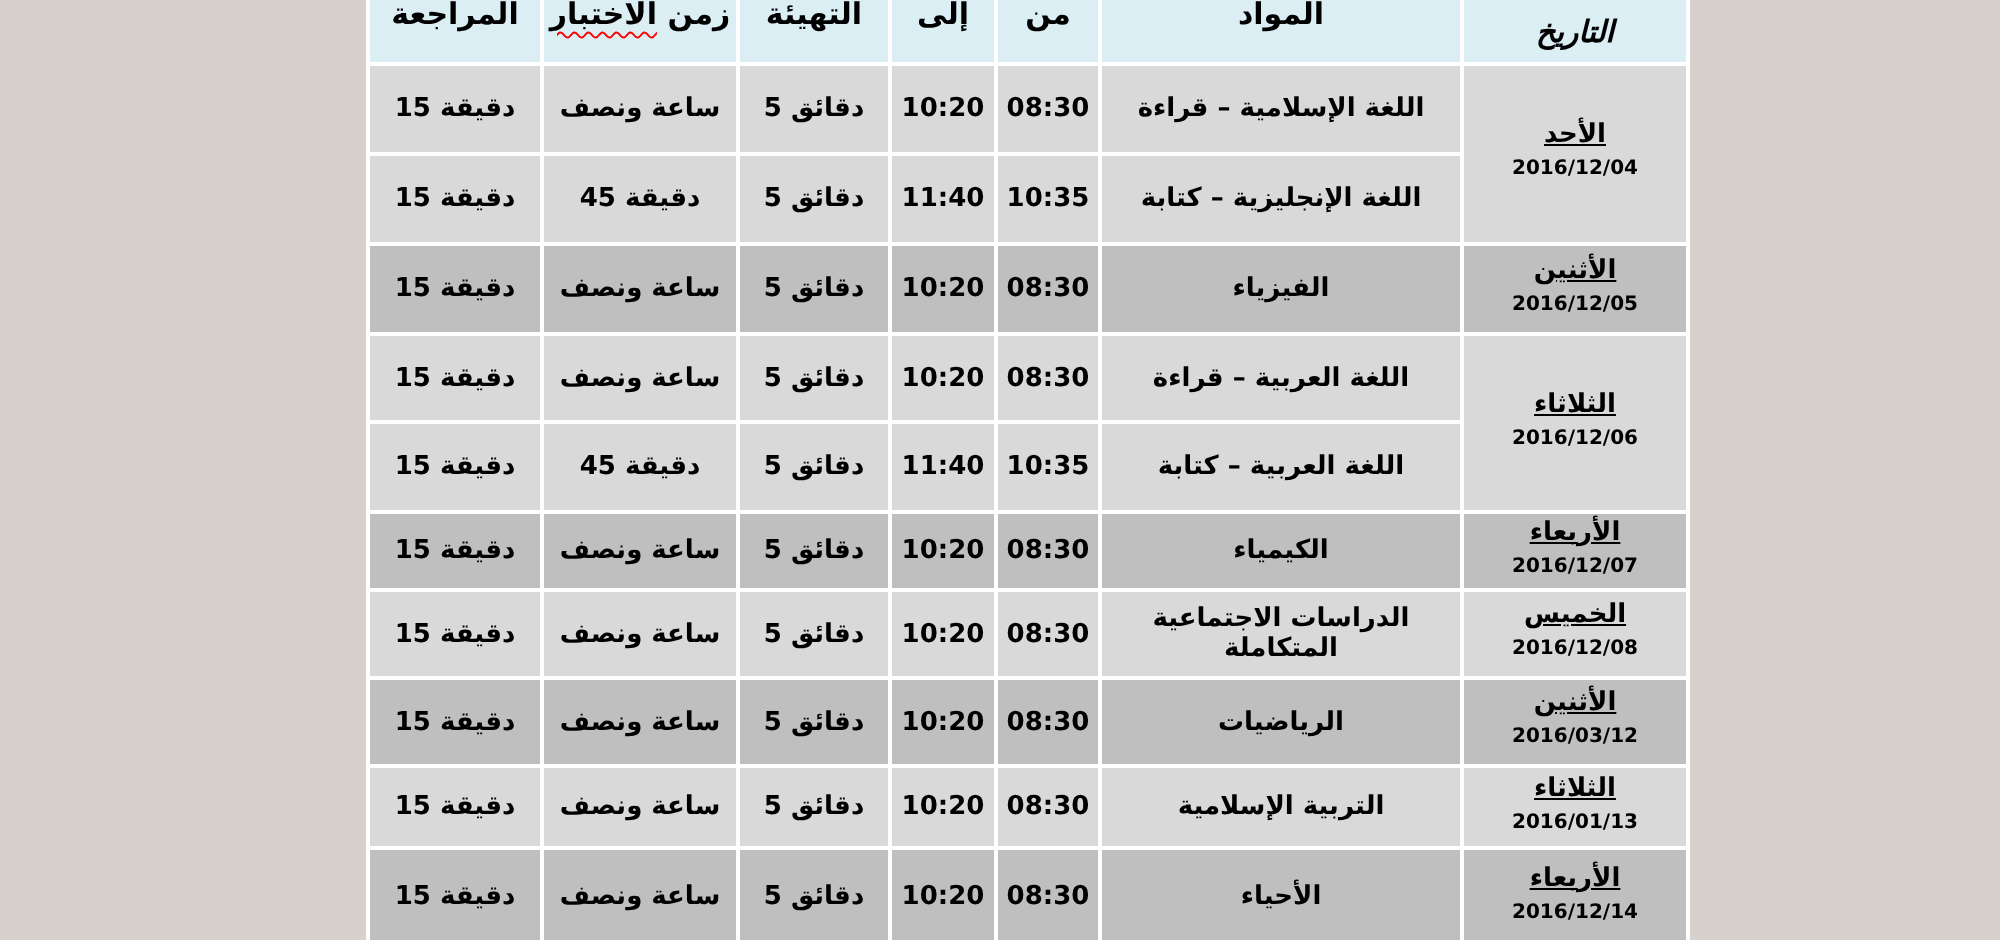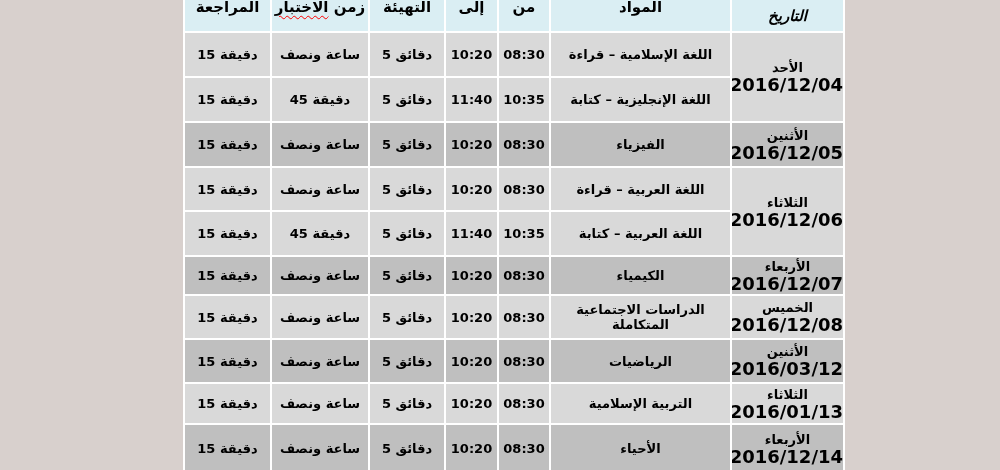--- a/index.html
+++ b/index.html
@@ -50,7 +50,7 @@
   tr.r10 { height: 49px; }
   
   .c-date  { font-size: 13px; }
-  .c-date .day  { line-height: 16px; font-size: 13px; }
+  .c-date .day  { line-height: 16px; font-size: 13px; text-decoration: underline; }
   .c-date .dnum { line-height: 18px; font-size: 18px; }
   .c-subject { font-size: 13px; }
   .c-from, .c-to { font-size: 13px; }

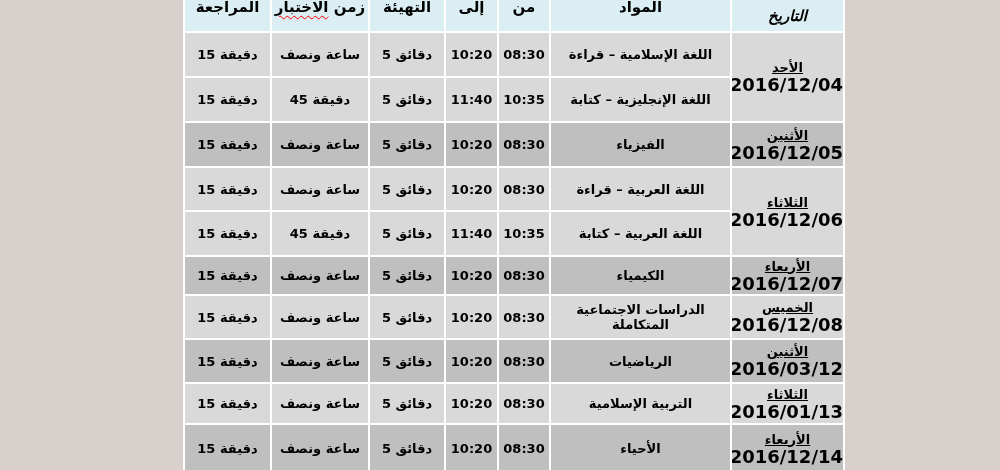--- a/index.html
+++ b/index.html
@@ -51,7 +51,7 @@
   
   .c-date  { font-size: 13px; }
   .c-date .day  { line-height: 16px; font-size: 13px; text-decoration: underline; }
-  .c-date .dnum { line-height: 18px; font-size: 18px; }
+  .c-date .dnum { line-height: 18px; font-size: 10px; }
   .c-subject { font-size: 13px; }
   .c-from, .c-to { font-size: 13px; }
   .c-prep, .c-exam, .c-review { font-size: 13px; direction: ltr; }

